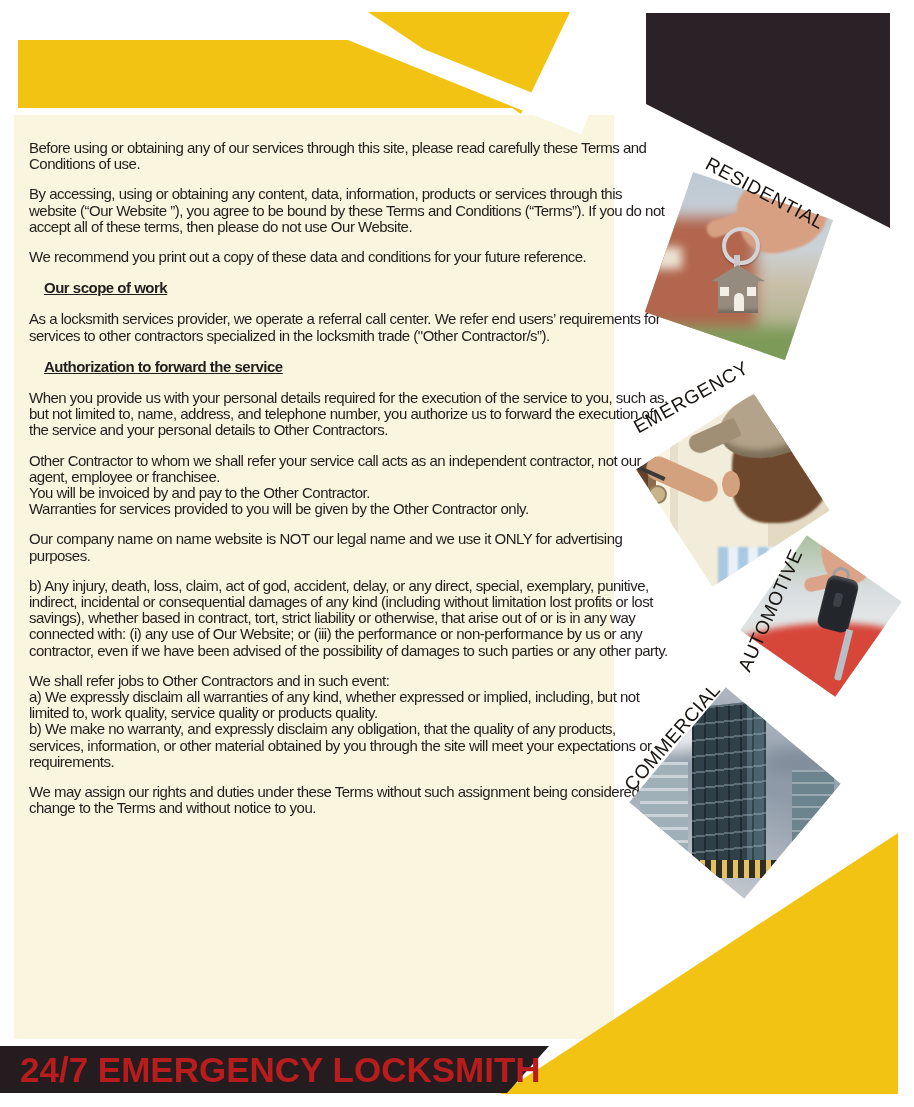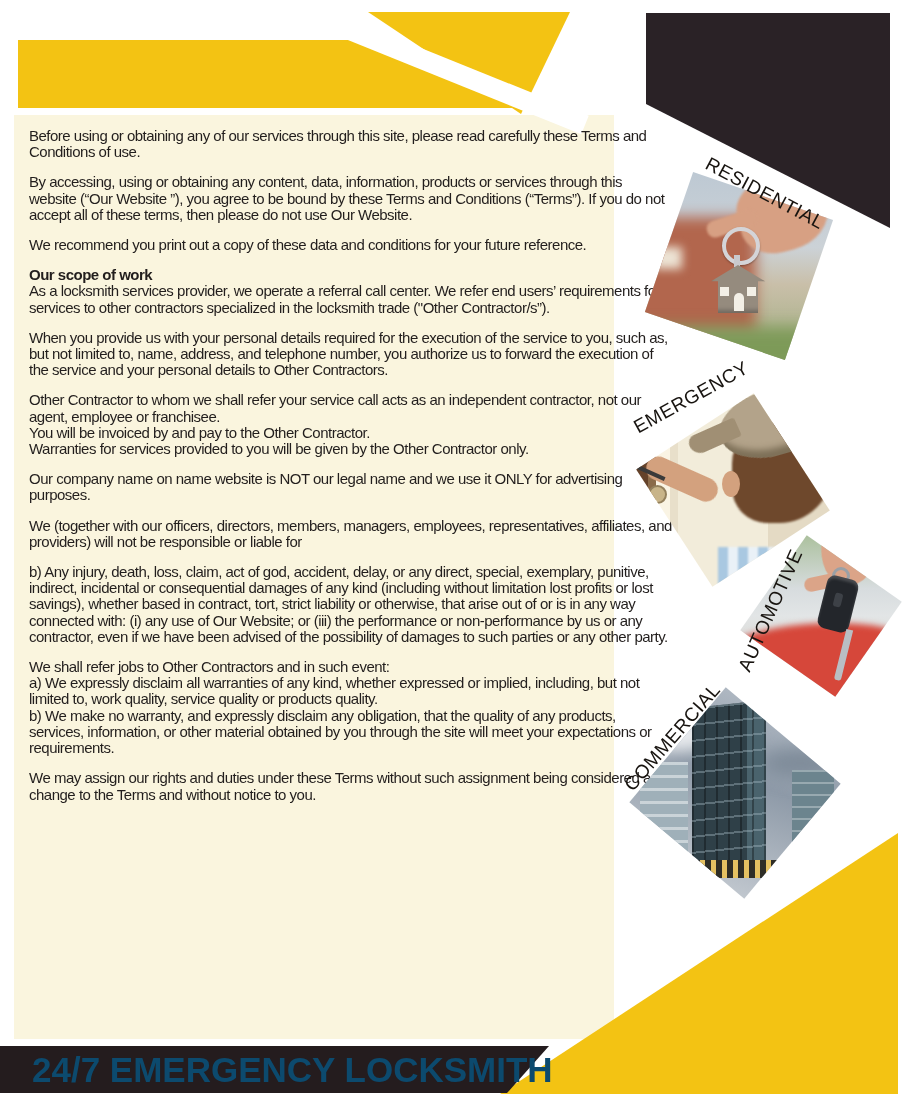--- a/index.html
+++ b/index.html
@@ -13,7 +13,7 @@
 
   
   .terms{position:absolute;left:14px;top:115px;width:672px;height:924px;z-index:1;
-         box-sizing:border-box;padding:13px 14px 0 15px;overflow:hidden;
+         box-sizing:border-box;padding:25px 14px 0 15px;overflow:hidden;
          font-size:15px;line-height:16.2px;letter-spacing:-0.5px;color:#221e1d;}
   .tp{margin:0 0 14px;white-space:pre-line;}
   .th{margin:0;font-size:15px;font-weight:bold;}

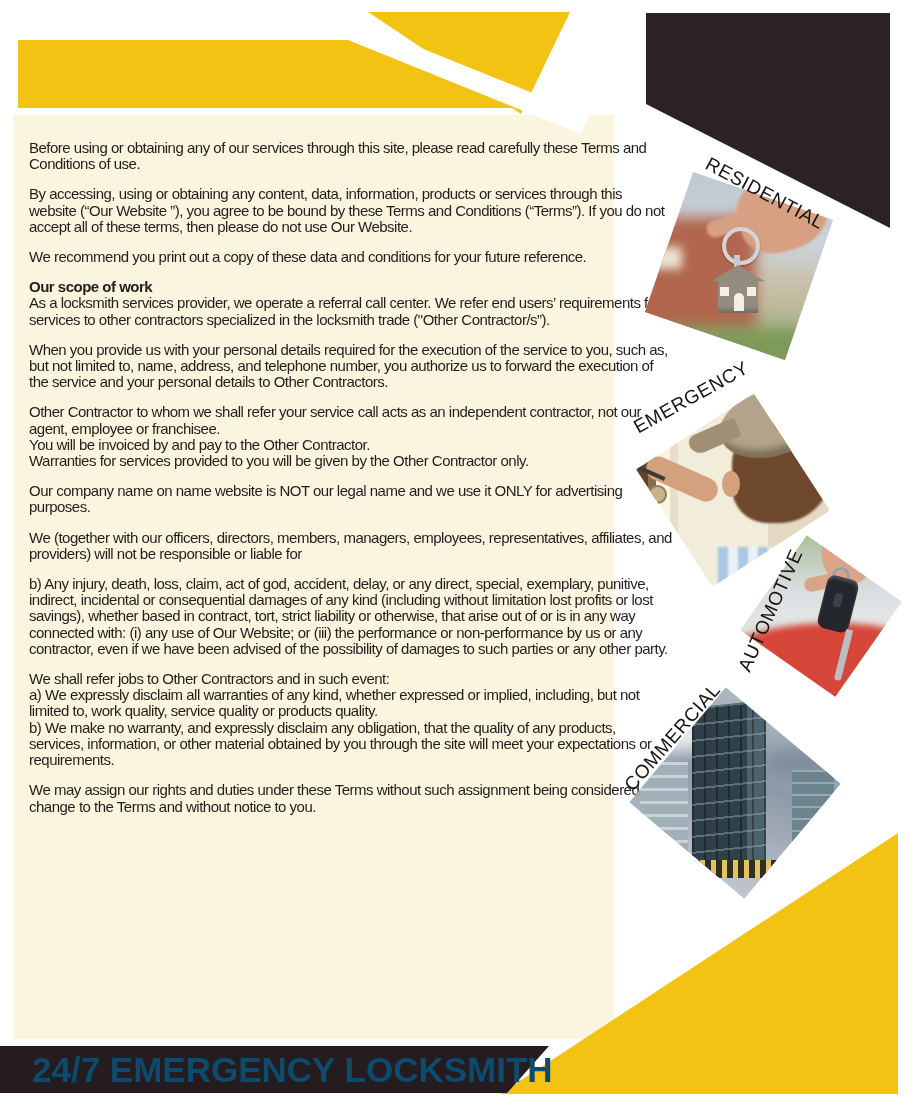--- a/index.html
+++ b/index.html
@@ -16,7 +16,7 @@
          box-sizing:border-box;padding:25px 14px 0 15px;overflow:hidden;
          font-size:15px;line-height:16.2px;letter-spacing:-0.5px;color:#221e1d;}
   .tp{margin:0 0 14px;white-space:pre-line;}
-  .th{margin:0;font-size:15px;font-weight:bold;}
+  .th{margin:15px;font-size:15px;font-weight:bold;text-decoration:underline;}
 
   
   .svc-label{position:absolute;z-index:3;font-size:19px;font-weight:500;letter-spacing:0.6px;

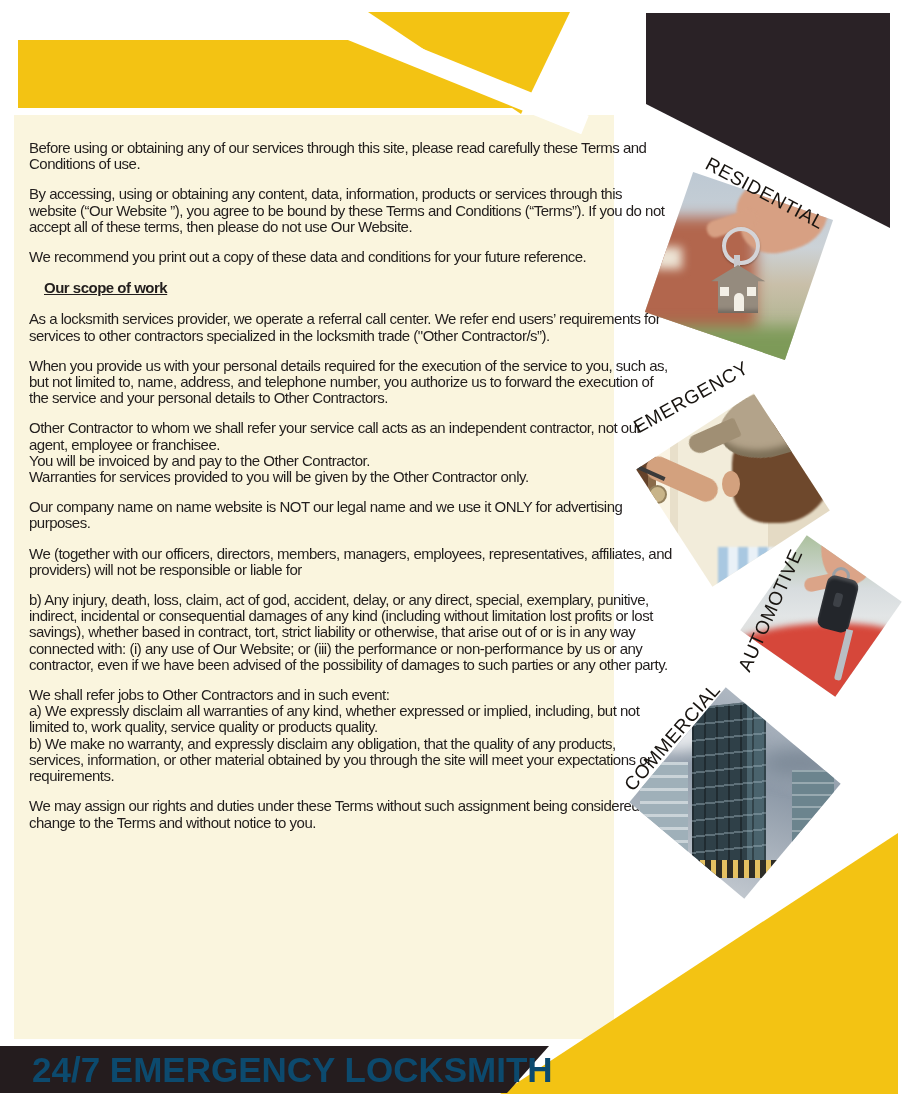--- a/index.html
+++ b/index.html
@@ -135,6 +135,7 @@
     <p class="tp">We recommend you print out a copy of these data and conditions for your future reference.</p>
     <h3 class="th">Our scope of work</h3>
     <p class="tp">As a locksmith services provider, we operate a referral call center. We refer end users’ requirements for services to other contractors specialized in the locksmith trade ("Other Contractor/s”).</p>
+    <h3 class="th">Authorization to forward the service</h3>
     <p class="tp">When you provide us with your personal details required for the execution of the service to you, such as, but not limited to, name, address, and telephone number, you authorize us to forward the execution of the service and your personal details to Other Contractors.</p>
     <p class="tp">Other Contractor to whom we shall refer your service call acts as an independent contractor, not our agent, employee or franchisee.
 You will be invoiced by and pay to the Other Contractor.

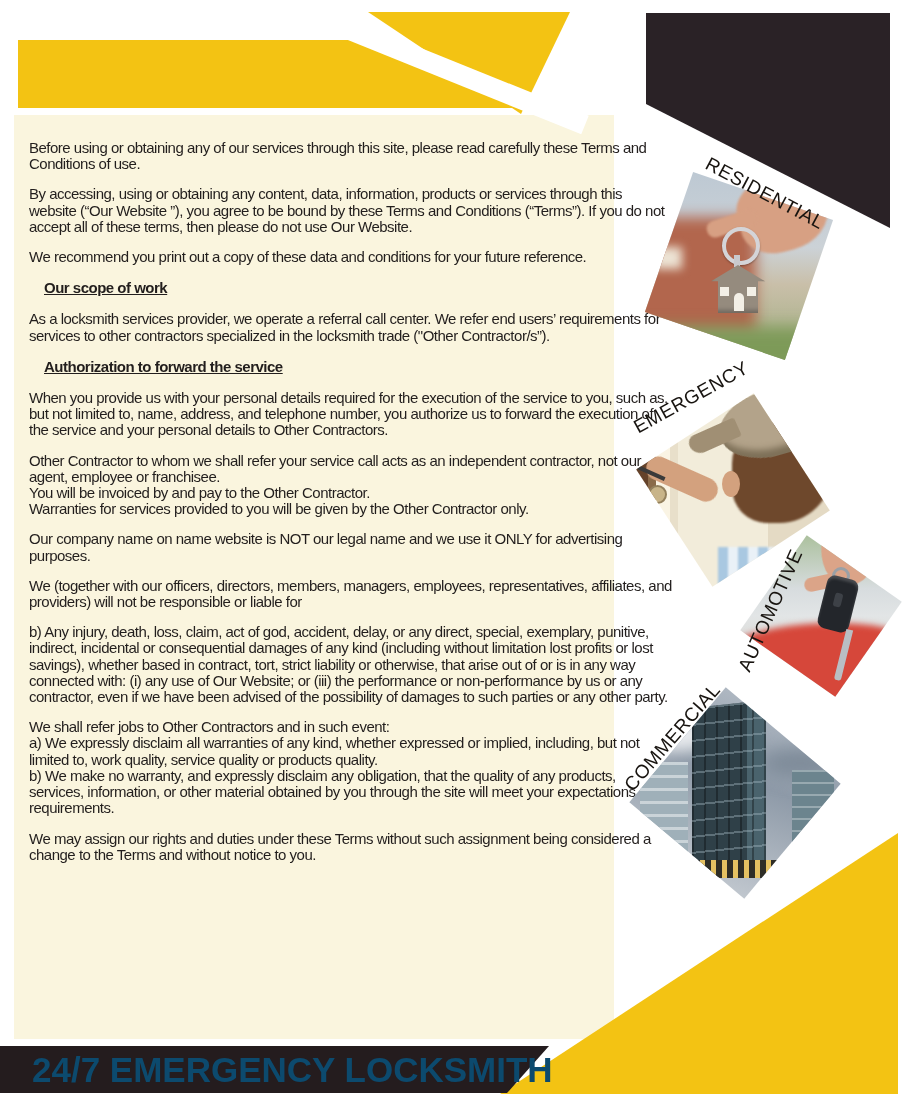--- a/index.html
+++ b/index.html
@@ -141,7 +141,6 @@
 You will be invoiced by and pay to the Other Contractor.
 Warranties for services provided to you will be given by the Other Contractor only.</p>
     <p class="tp">Our company name on name website is NOT our legal name and we use it ONLY for advertising purposes.</p>
-    <p class="tp">We (together with our officers, directors, members, managers, employees, representatives, affiliates, and providers) will not be responsible or liable for</p>
     <p class="tp">b) Any injury, death, loss, claim, act of god, accident, delay, or any direct, special, exemplary, punitive, indirect, incidental or consequential damages of any kind (including without limitation lost profits or lost savings), whether based in contract, tort, strict liability or otherwise, that arise out of or is in any way connected with: (i) any use of Our Website; or (iii) the performance or non-performance by us or any contractor, even if we have been advised of the possibility of damages to such parties or any other party.</p>
     <p class="tp">We shall refer jobs to Other Contractors and in such event:
 a) We expressly disclaim all warranties of any kind, whether expressed or implied, including, but not limited to, work quality, service quality or products quality.

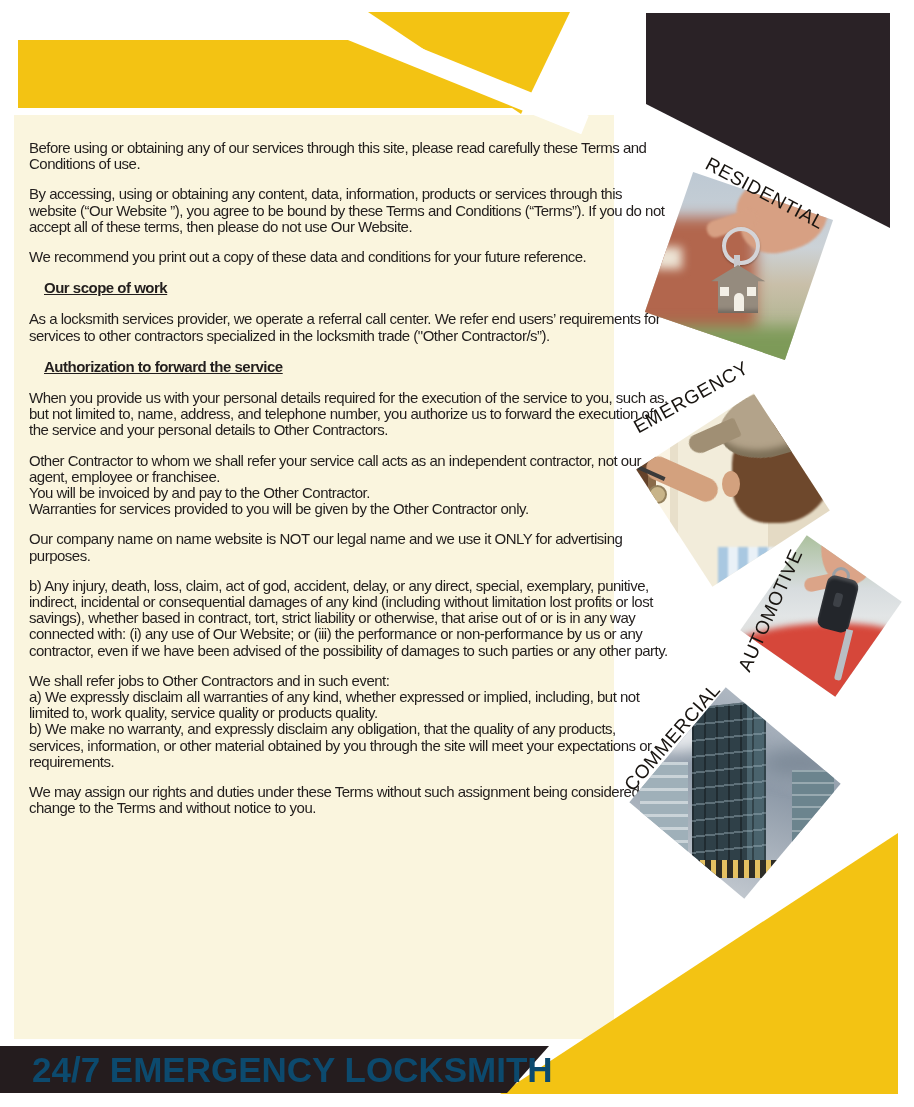--- a/index.html
+++ b/index.html
@@ -110,8 +110,8 @@
 
   
   .banner-text{position:absolute;left:0;top:1046px;width:548px;height:47px;z-index:4;
-               display:flex;align-items:center;padding-left:32px;box-sizing:border-box;
-               color:#0c4a6e;font-size:35px;font-weight:bold;letter-spacing:0;white-space:nowrap;}
+               display:flex;align-items:center;padding-left:20px;box-sizing:border-box;
+               color:#b91c1c;font-size:35px;font-weight:bold;letter-spacing:0;white-space:nowrap;}
 </style>
 </head>
 <body>

